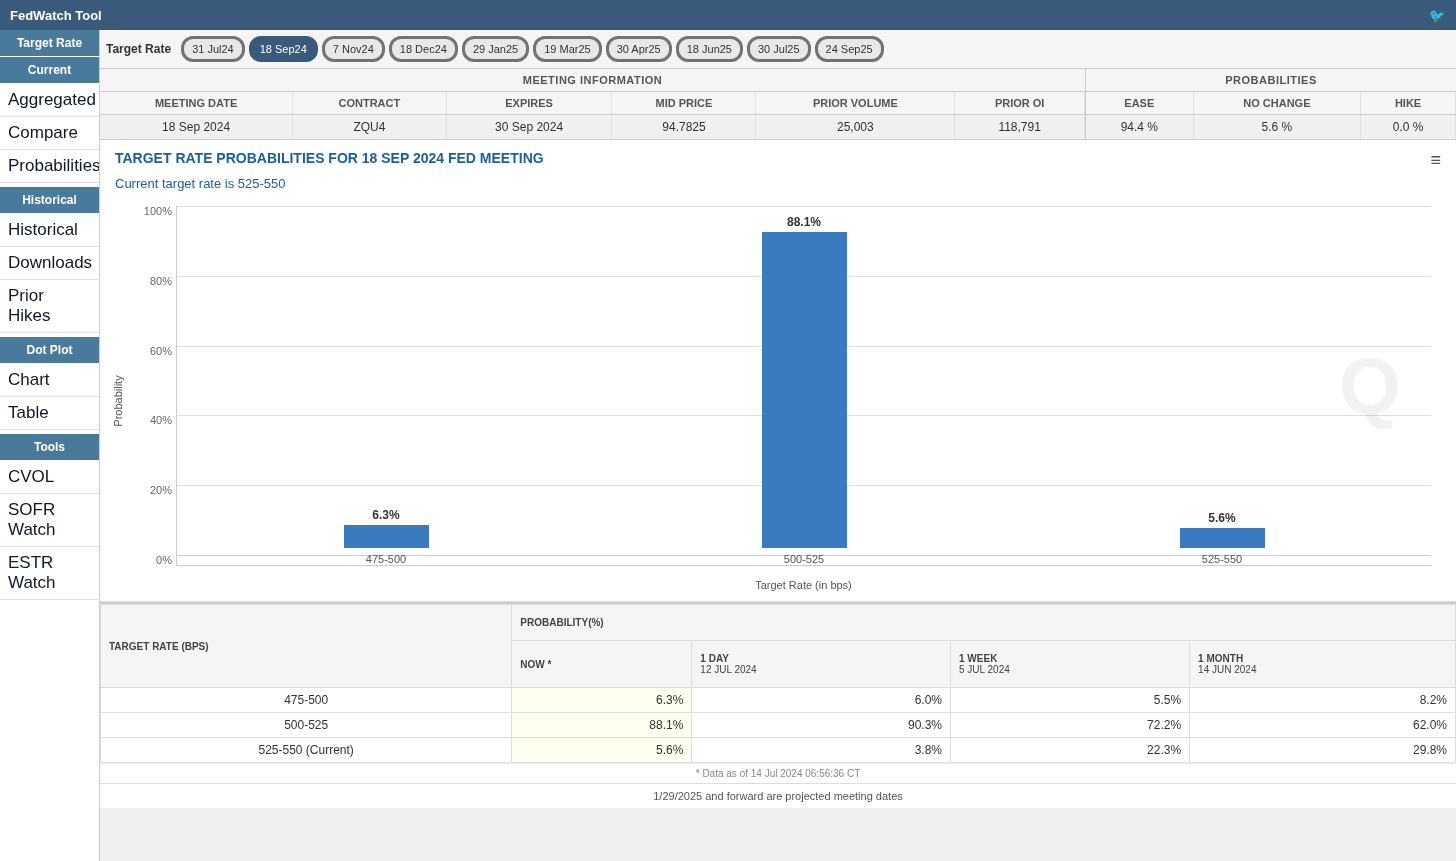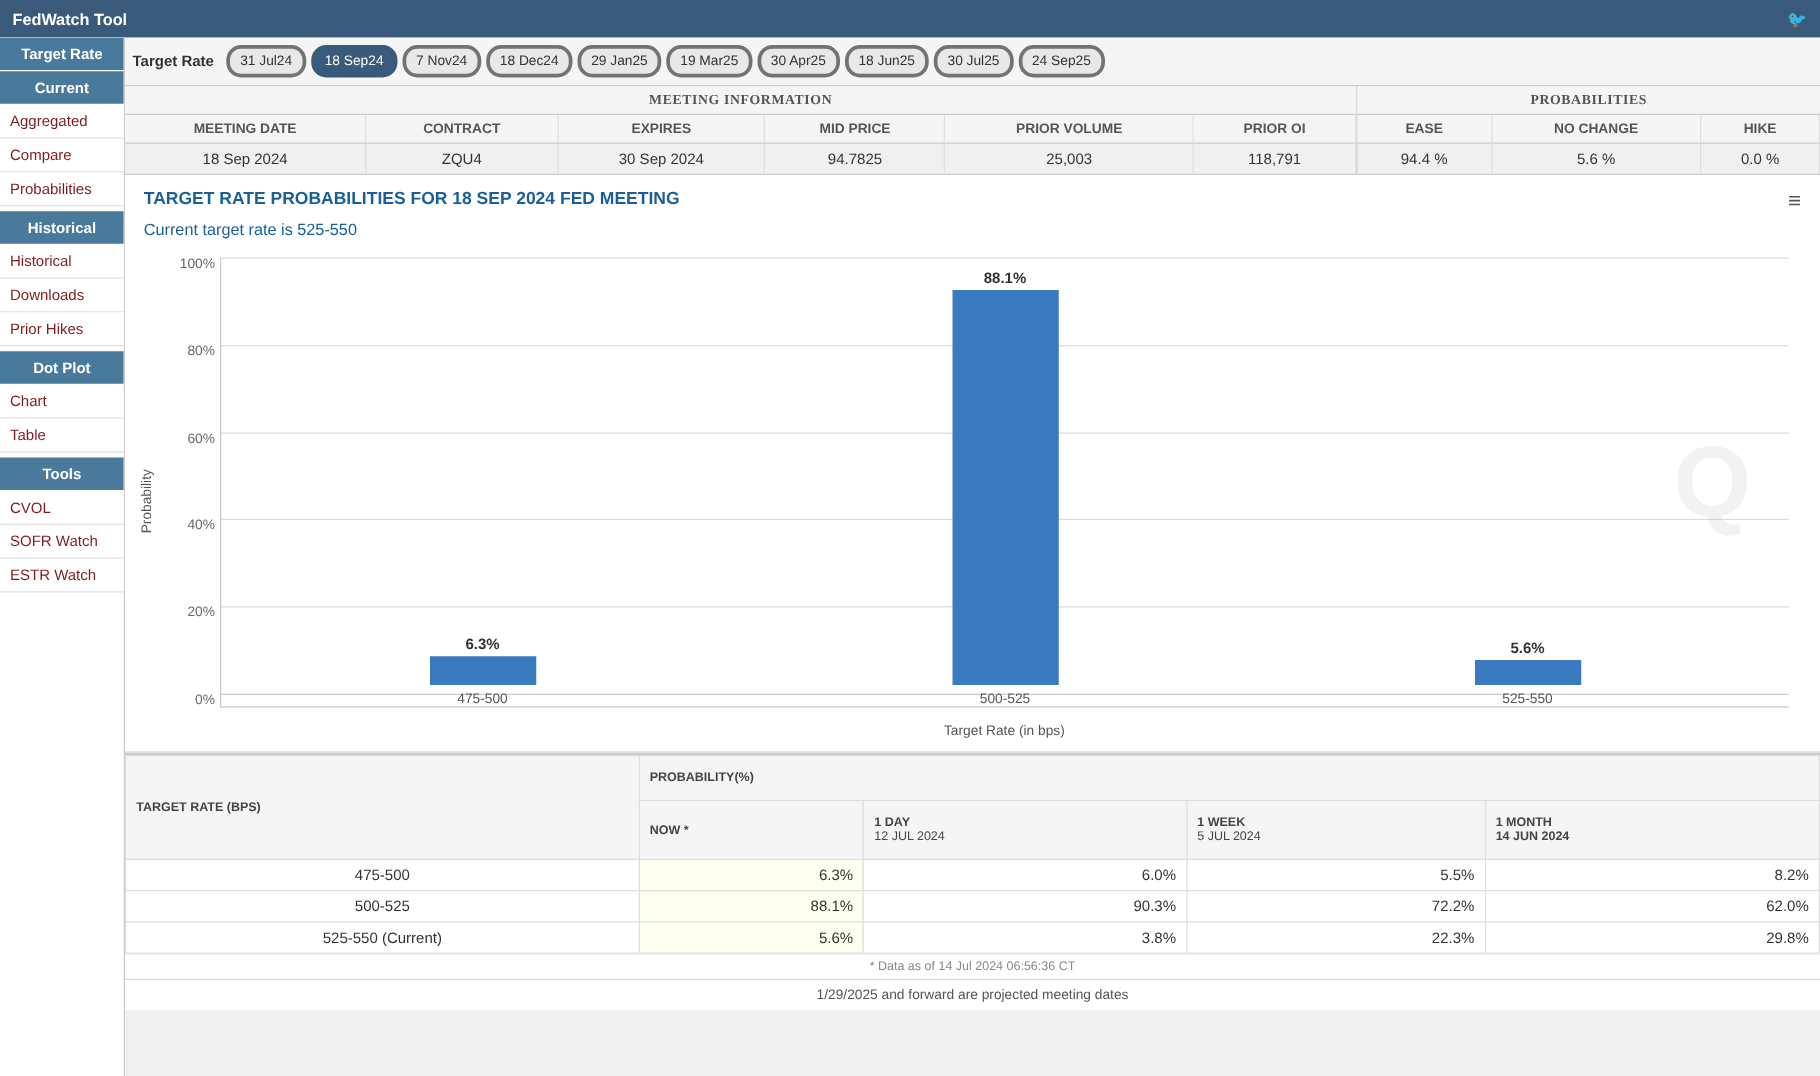--- a/index.html
+++ b/index.html
@@ -130,7 +130,6 @@
       background: #f5f5f5;
       border-bottom: 1px solid #ccc;
       letter-spacing: 0.5px;
-      font-family: Liberation Serif, serif;
     }
 
     

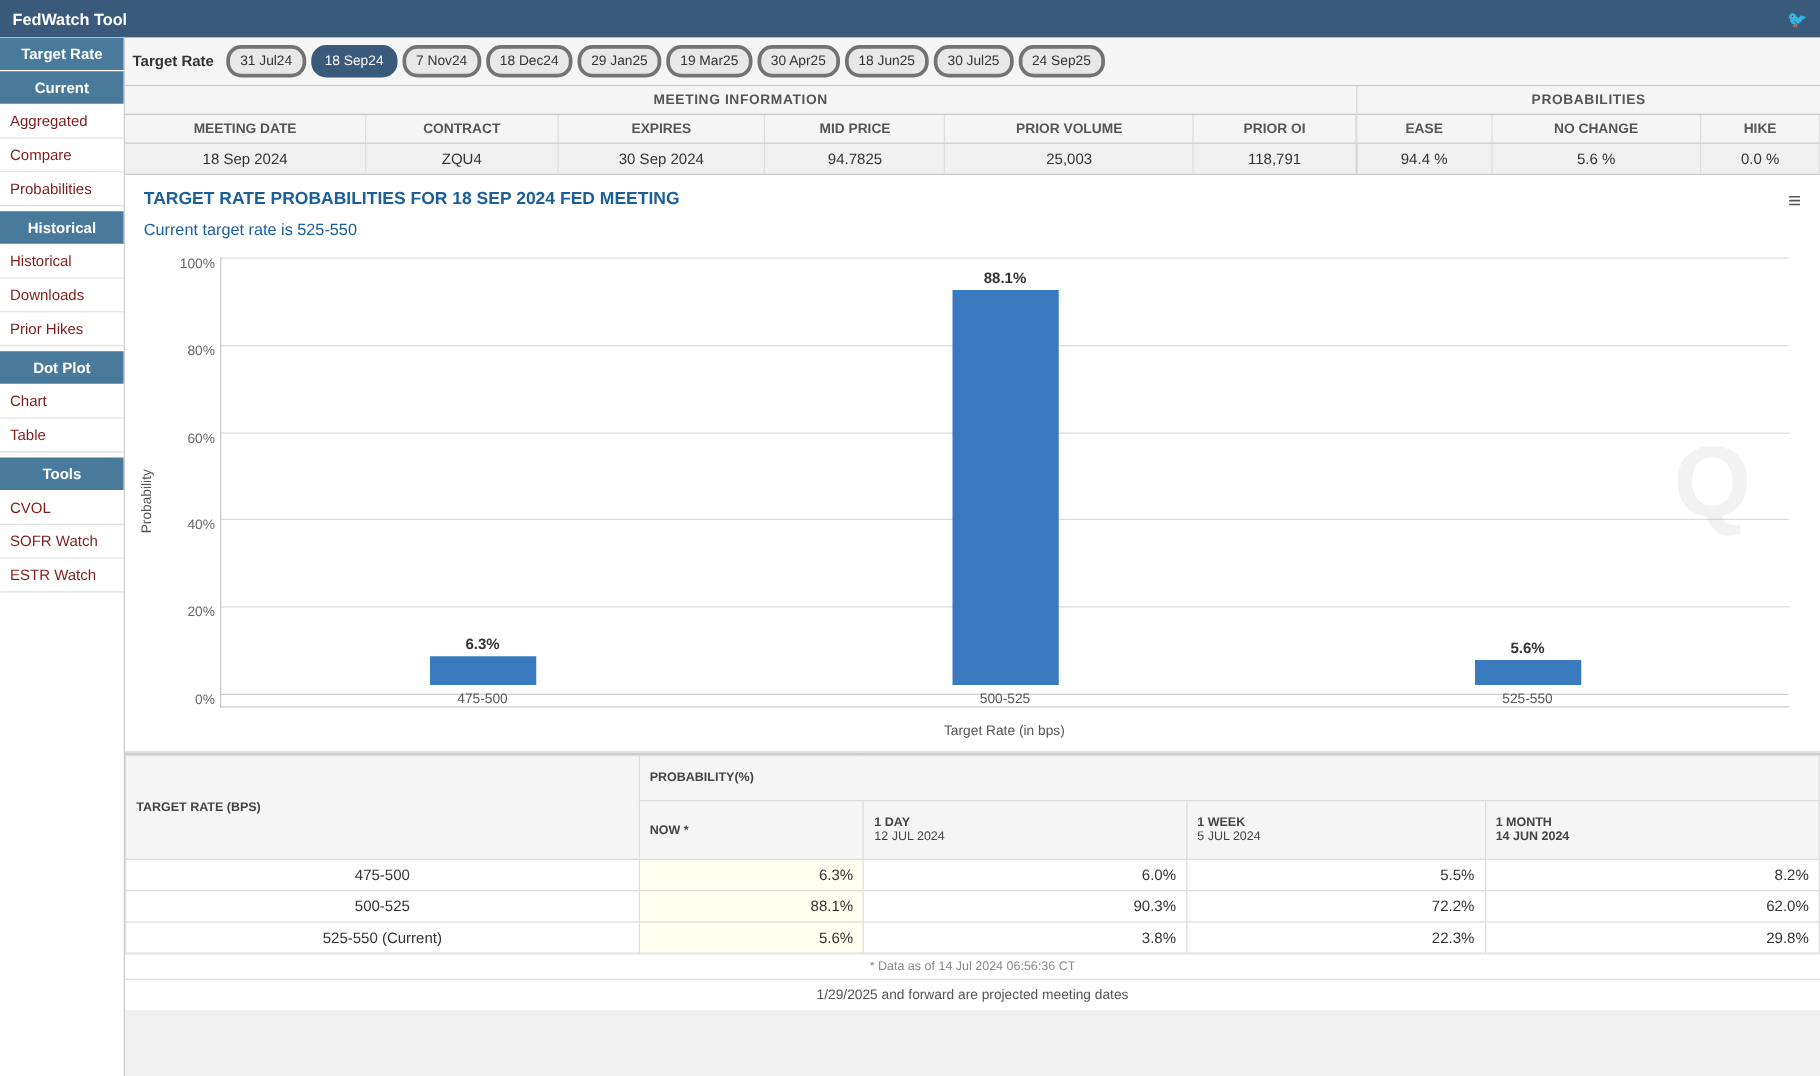--- a/index.html
+++ b/index.html
@@ -50,9 +50,9 @@
       border-bottom: 1px solid #e0e0e0;
       padding: 6px 8px;
       text-align: left;
-      font-size: 12px;
+      font-size: 17px;
       cursor: pointer;
-      color: #7f1d1d;
+      color: #0f172a;
     }
     .sidebar-group { margin-bottom: 4px; }
 

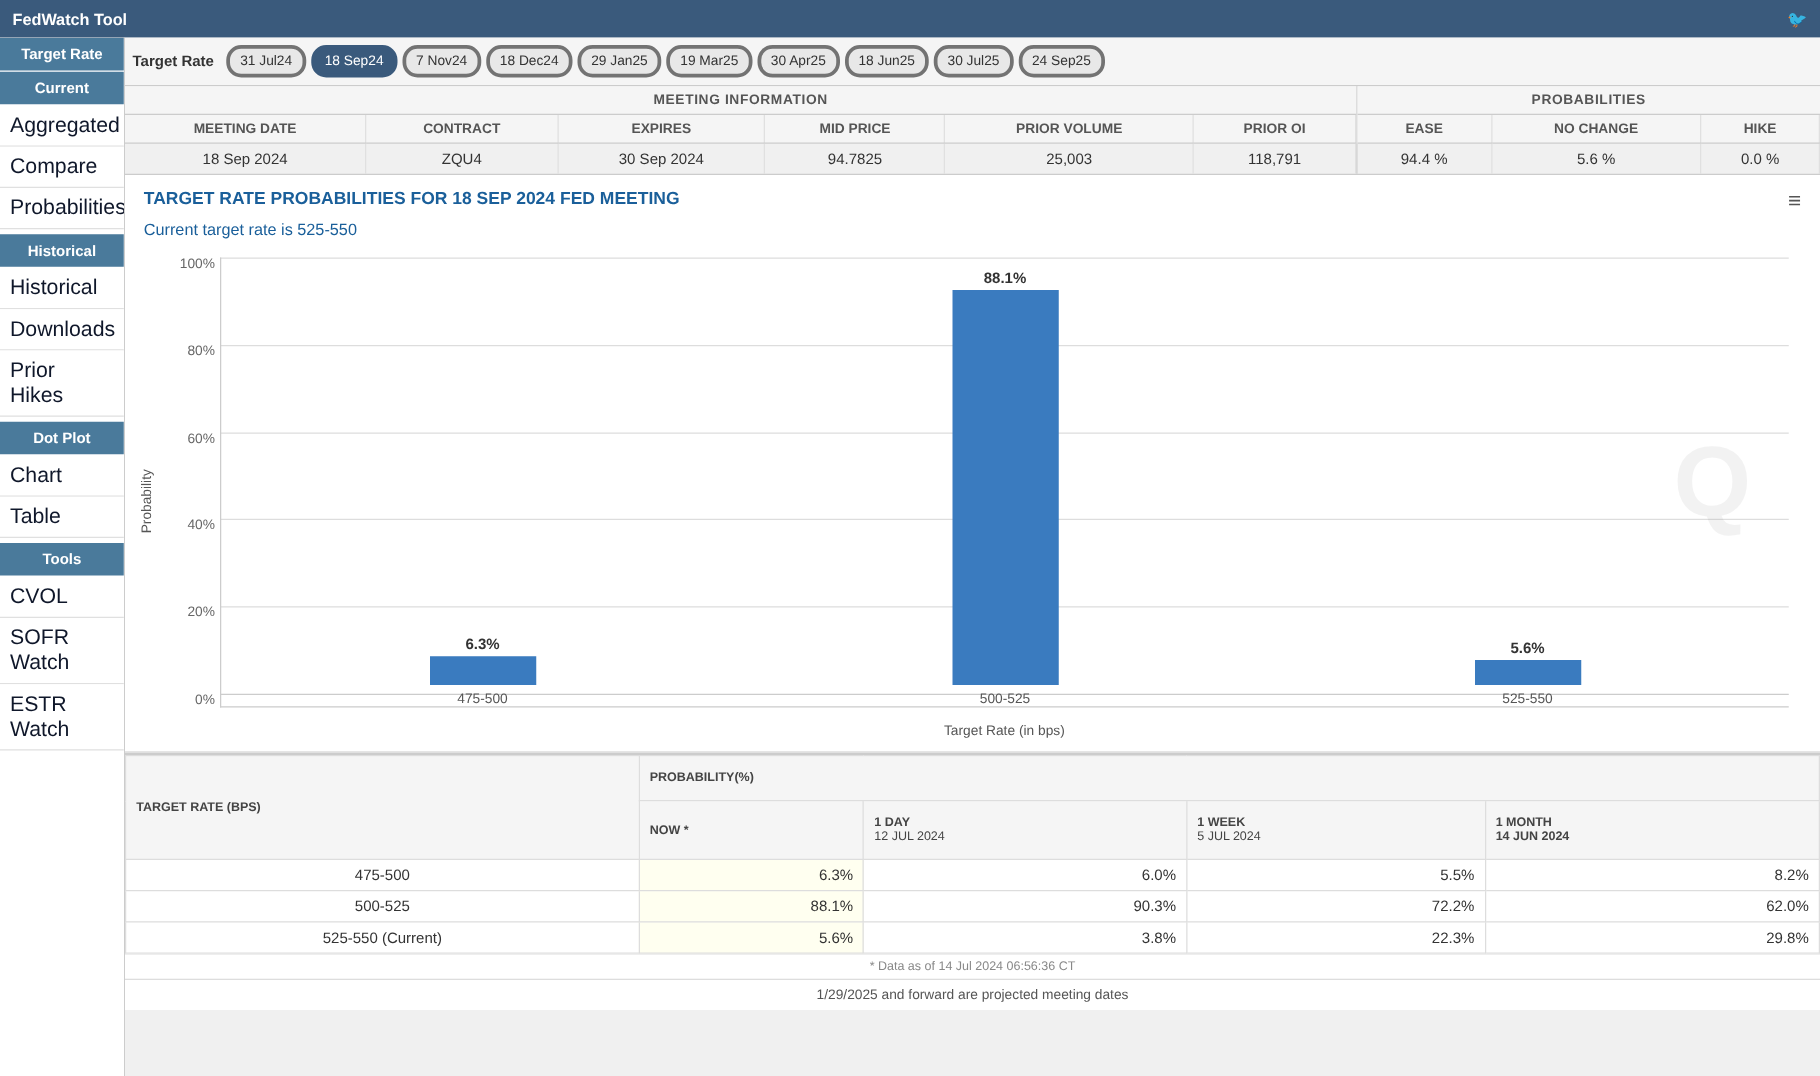--- a/index.html
+++ b/index.html
@@ -397,7 +397,7 @@
             <th style="border:1px solid #ddd; font-size:10px;">NOW *</th>
             <th style="border:1px solid #ddd; font-size:10px;">1 DAY<br><span style="font-weight:normal;">12 JUL 2024</span></th>
             <th style="border:1px solid #ddd; font-size:10px;">1 WEEK<br><span style="font-weight:normal;">5 JUL 2024</span></th>
-            <th style="border:1px solid #ddd; font-size:10px;">1 MONTH<br><span style="font-weight:bold;">14 JUN 2024</span></th>
+            <th style="border:1px solid #ddd; font-size:10px;">1 MONTH<br><span style="font-weight:normal;">14 JUN 2024</span></th>
           </tr>
         </thead>
         <tbody>

